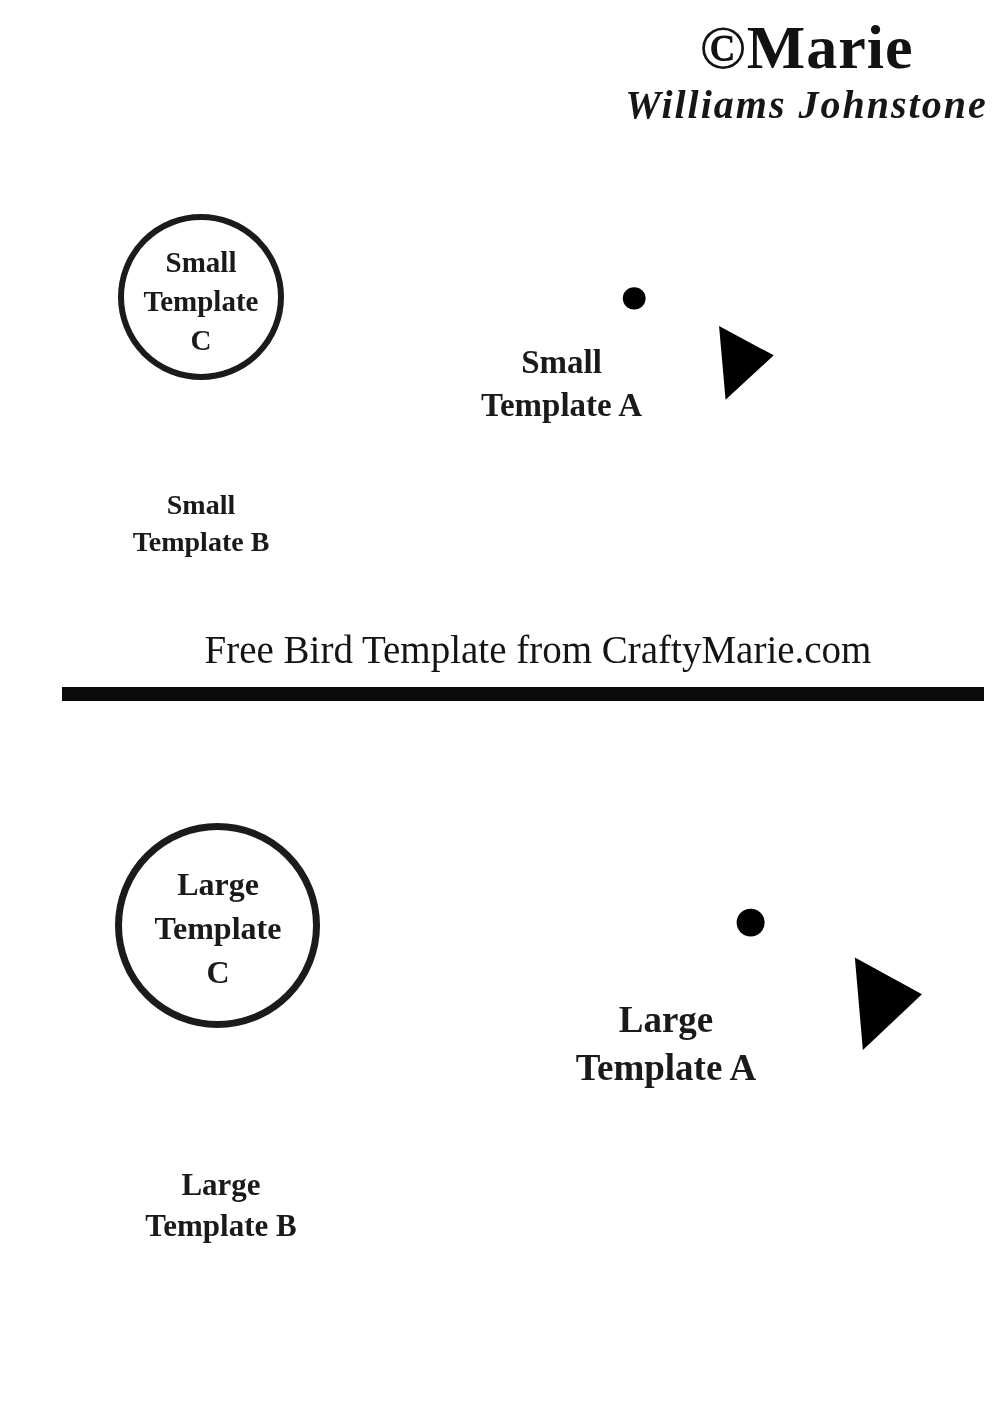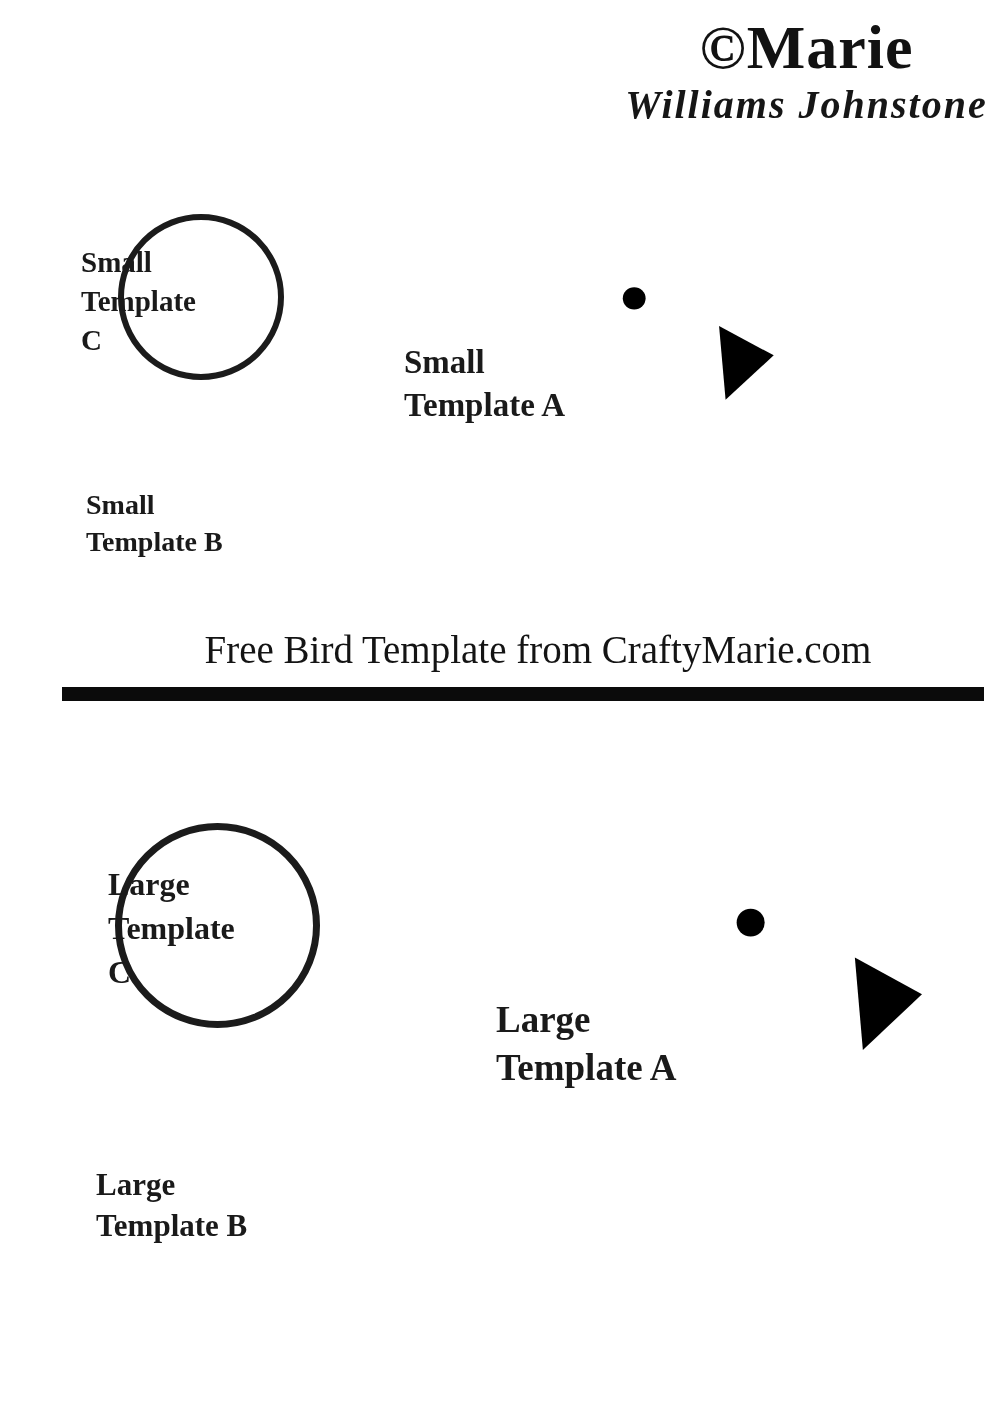--- a/index.html
+++ b/index.html
@@ -23,7 +23,7 @@
   .circle-shape{position:absolute;border:6px solid #1b1b1b;border-radius:50%;box-sizing:border-box;background:#ffffff;}
   .circle-shape.large{border-width:7px;}
   
-  .shape-label{position:absolute;font-weight:bold;color:#1a1a1a;}
+  .shape-label{position:absolute;text-align:center;font-weight:bold;color:#1a1a1a;}
   .lbl-small-circle{left:57px;top:243px;width:240px;font-size:29px;line-height:39px;}
   .lbl-small-wing{left:62px;top:486px;width:230px;font-size:28px;line-height:37px;}
   .lbl-small-bird{left:380px;top:341px;width:315px;font-size:33px;line-height:43px;}

